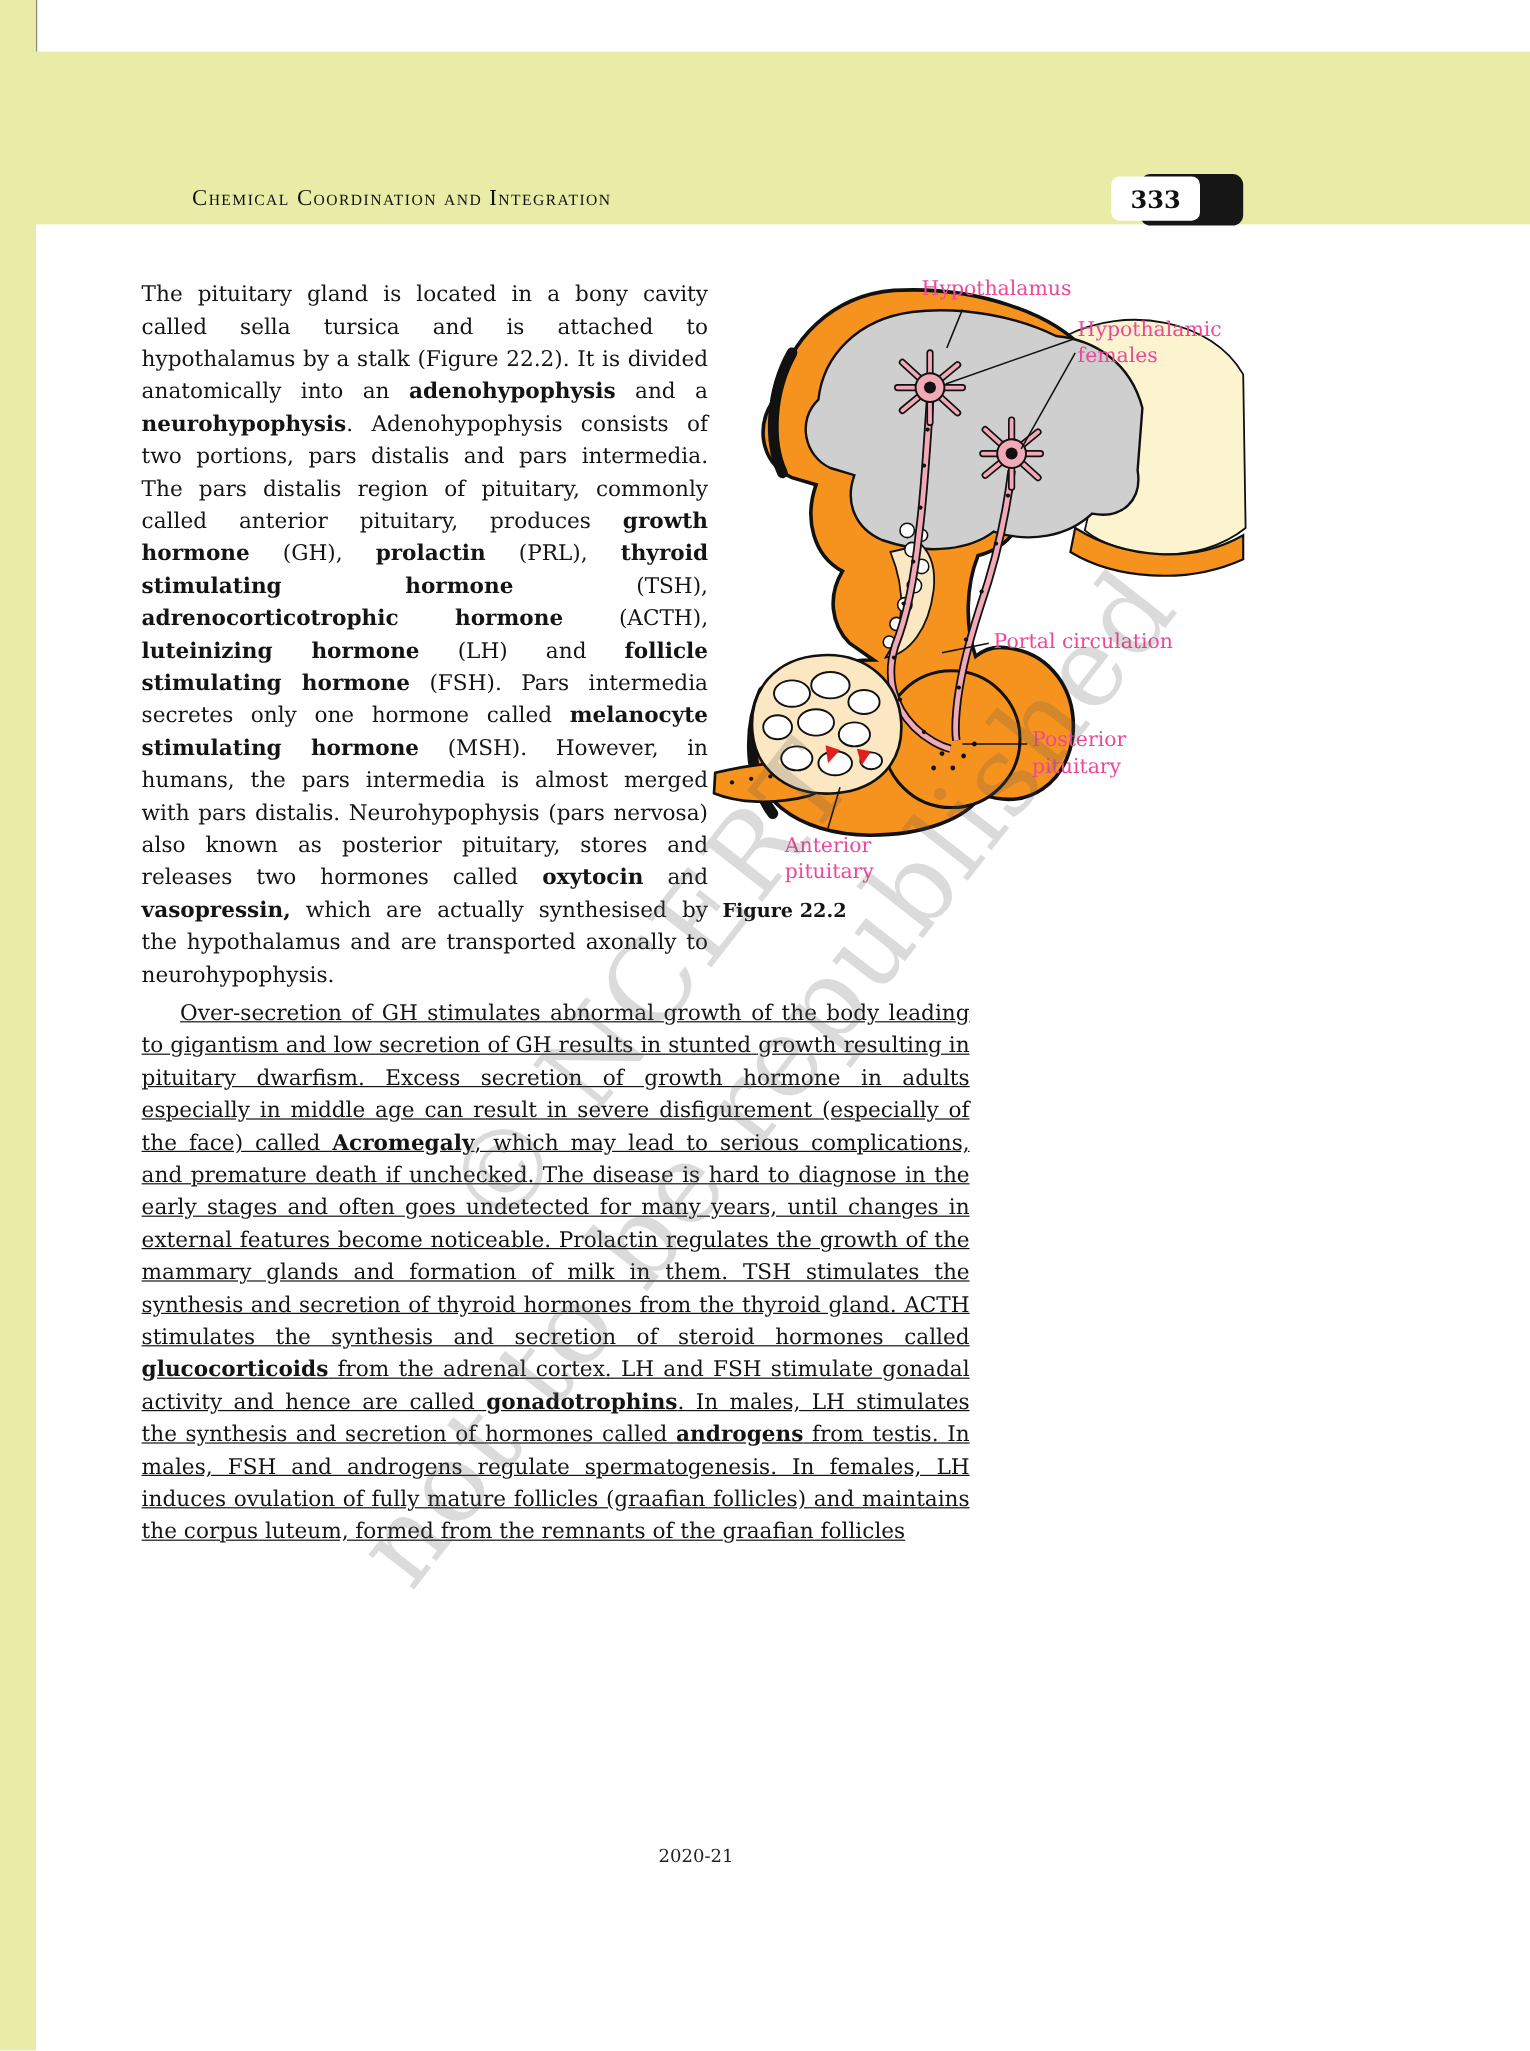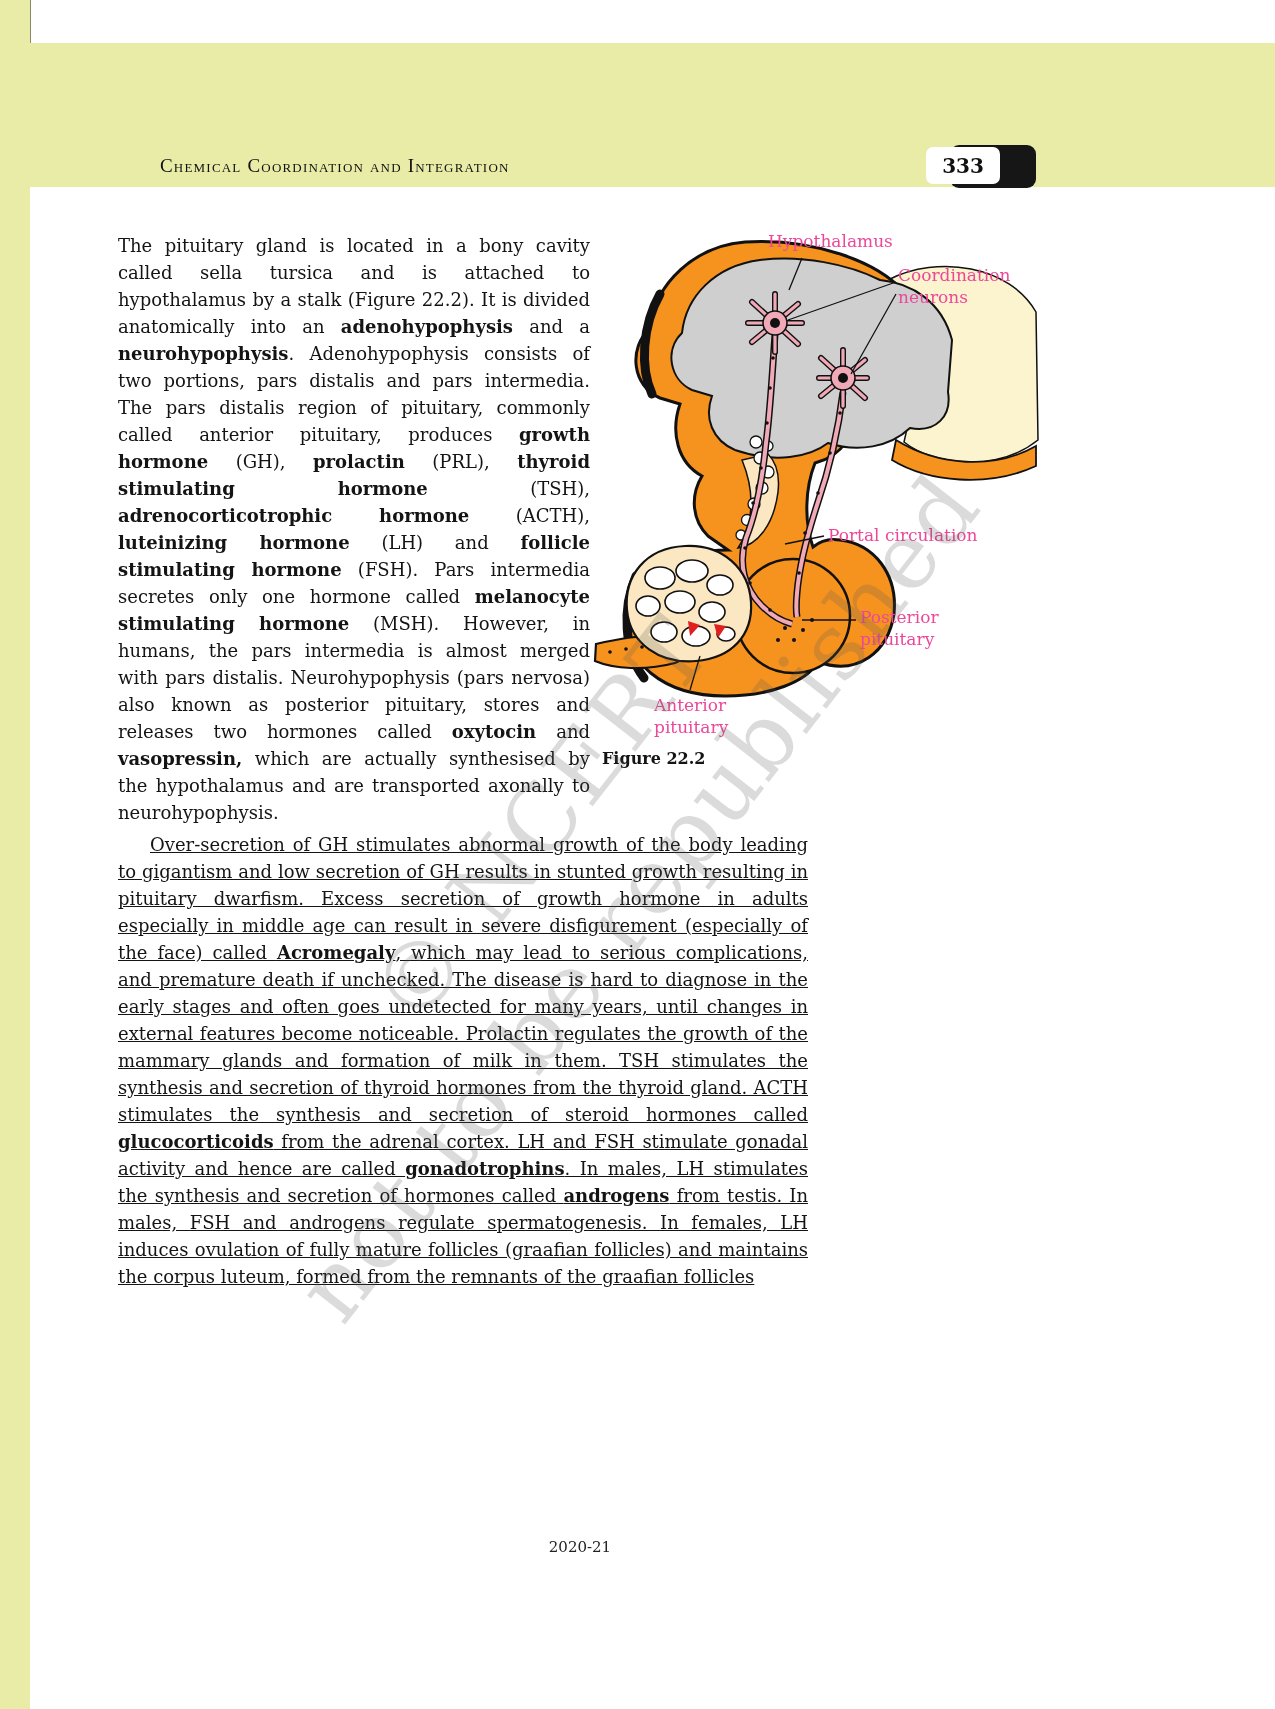--- a/index.html
+++ b/index.html
@@ -200,7 +200,7 @@
     </svg>
 
     <div class="fig-label lbl-hypothalamus">Hypothalamus</div>
-    <div class="fig-label lbl-neurons">Coordination neurons</div>
+    <div class="fig-label lbl-neurons">Hypothalamic females</div>
     <div class="fig-label lbl-portal">Portal circulation</div>
     <div class="fig-label lbl-posterior">Posterior pituitary</div>
     <div class="fig-label lbl-anterior">Anterior pituitary</div>

